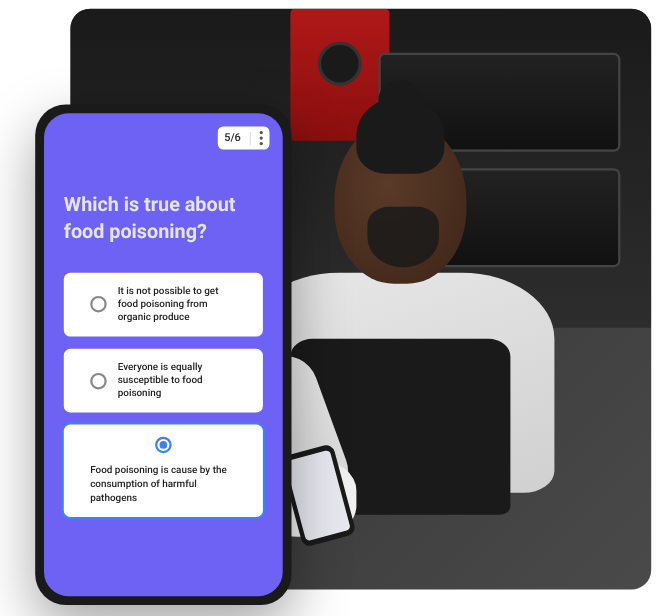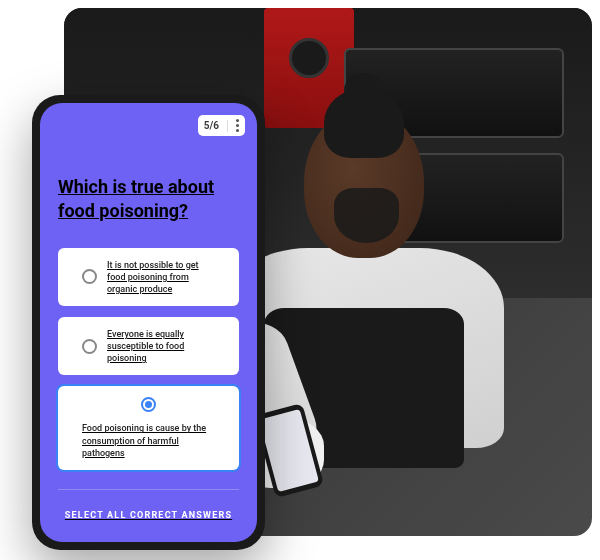--- a/index.html
+++ b/index.html
@@ -24,7 +24,7 @@
     .held-phone-screen { position: absolute; top: 5px; left: 4px; width: 42px; height: 75px; background: #e8e8f0; border-radius: 4px; }
 
     .phone-mockup { position: absolute; left: 32px; top: 95px; width: 233px; height: 455px; background: #1a1a1a; border-radius: 28px; padding: 8px; box-shadow: 0 20px 50px rgba(0,0,0,0.35); }
-    .phone-screen { width: 100%; height: 100%; background: #6e62f5; border-radius: 22px; overflow: hidden; display: flex; flex-direction: column; position: relative; text-decoration: underline; }
+    .phone-screen { width: 100%; height: 100%; background: #6e62f5; border-radius: 22px; overflow: hidden; display: flex; flex-direction: column; position: relative; }
     .progress-pill { position: absolute; top: 12px; right: 12px; background: #fff; border-radius: 5px; padding: 4px 6px; display: flex; align-items: center; gap: 8px; font-size: 10px; font-weight: 600; color: #333; }
     .pill-divider { width: 1px; height: 12px; background: #ddd; }
     .dots-icon { display: flex; flex-direction: column; gap: 2px; }

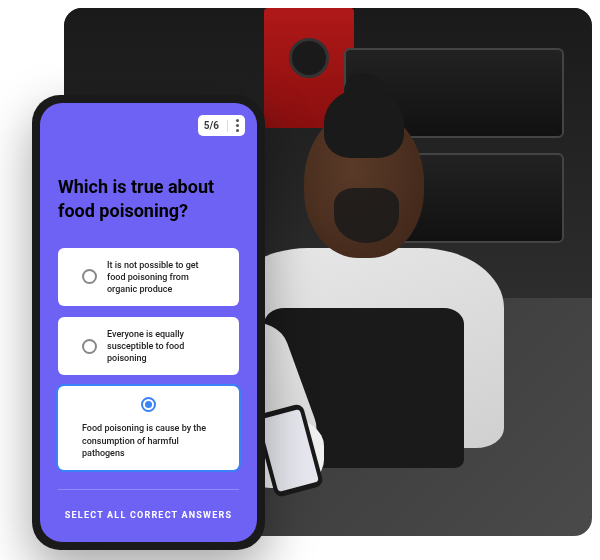--- a/index.html
+++ b/index.html
@@ -30,7 +30,7 @@
     .dots-icon { display: flex; flex-direction: column; gap: 2px; }
     .dots-icon span { width: 3px; height: 3px; background: #555; border-radius: 50%; }
     .quiz-body { padding: 72px 18px 0 18px; display: flex; flex-direction: column; flex: 1; }
-    .quiz-title { color: #000000; font-size: 18px; font-weight: 700; line-height: 1.35; margin-bottom: 24px; }
+    .quiz-title { color: #e5e5e5; font-size: 18px; font-weight: 700; line-height: 1.35; margin-bottom: 24px; }
     .answer-option { background: #fff; border-radius: 6px; padding: 11px 24px; display: flex; align-items: center; gap: 10px; margin-bottom: 11px; cursor: pointer; }
     .answer-option.selected { box-shadow: 0 0 0 2px #3b82f6; flex-direction: column; }
     .radio { width: 15px; height: 15px; border: 2px solid #888; border-radius: 50%; flex-shrink: 0; display: flex; align-items: center; justify-content: center; }

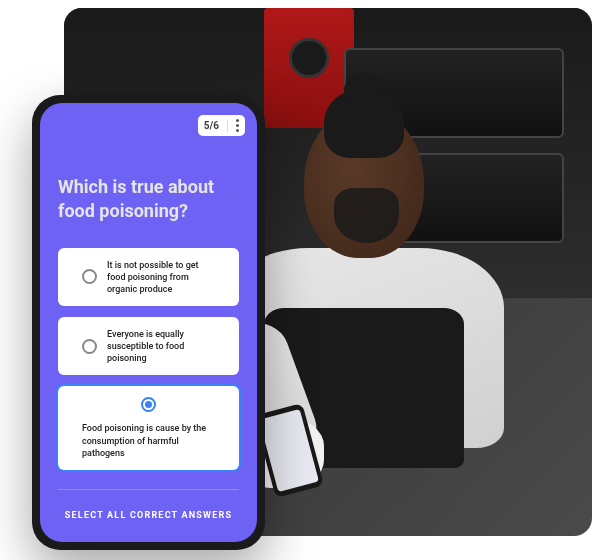--- a/index.html
+++ b/index.html
@@ -101,7 +101,6 @@
         <span class="answer-text">Food poisoning is cause by the consumption of harmful pathogens</span>
       </div>
 
-      <div class="footer-hint">SELECT ALL CORRECT ANSWERS</div>
     </div>
 
   </div>

